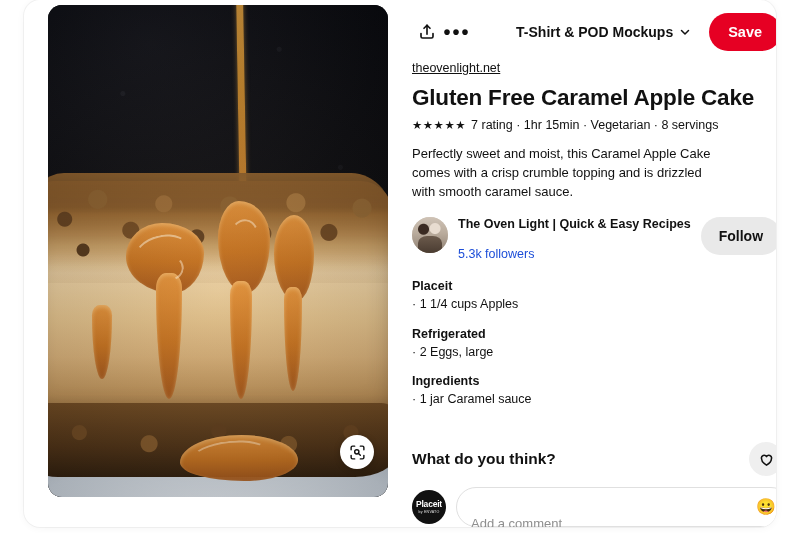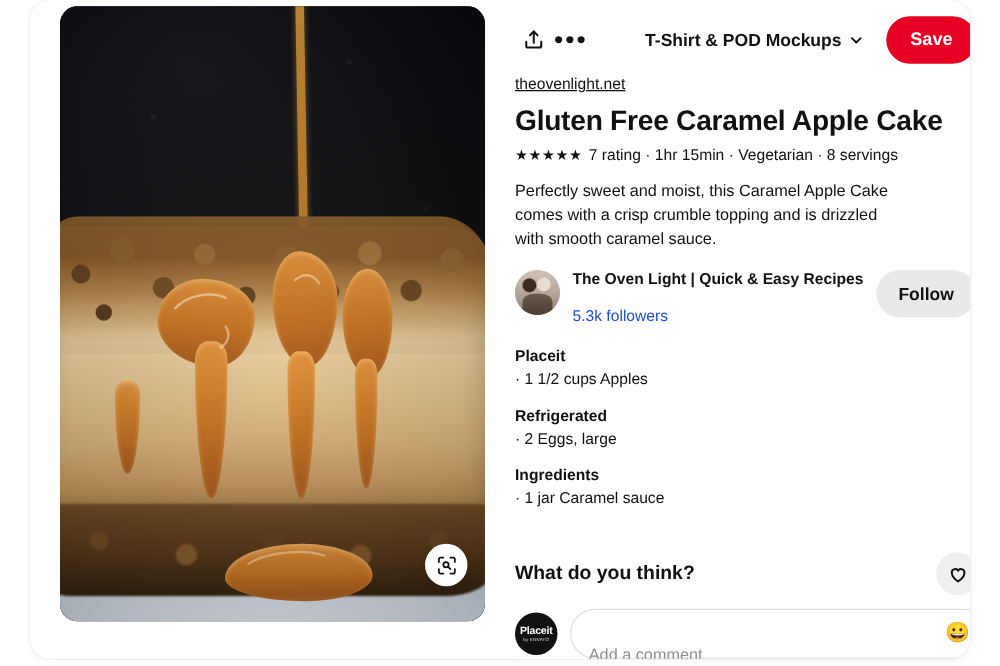--- a/index.html
+++ b/index.html
@@ -528,7 +528,7 @@
       <div id="ingredients-list">
           <div class="ing-group">
             <div class="ing-cat">Placeit</div>
-            <div class="ing-item">· 1 1/2 cups Apples</div>
+            <div class="ing-item">· 1 1/4 cups Apples</div>
           </div>
           <div class="ing-group">
             <div class="ing-cat">Refrigerated</div>

